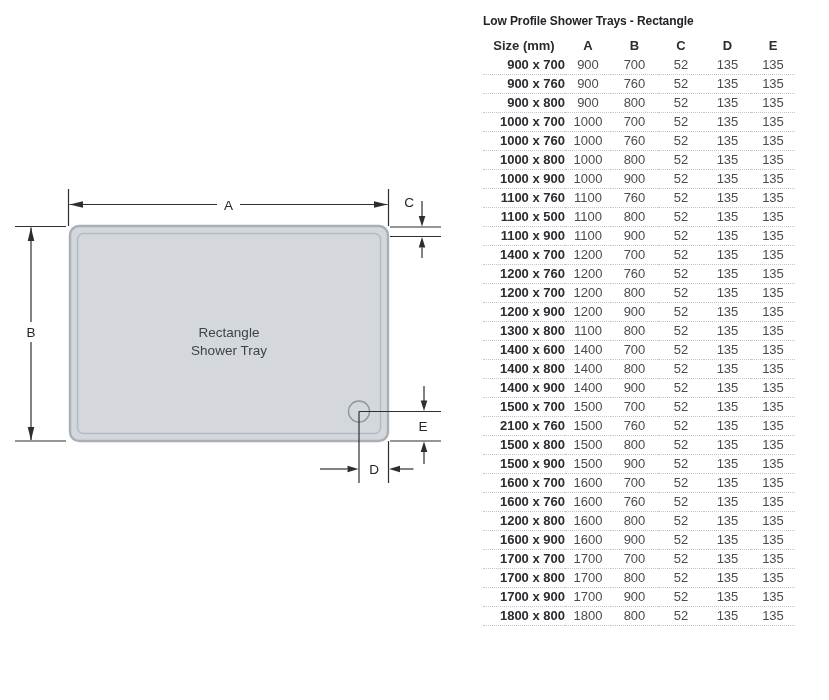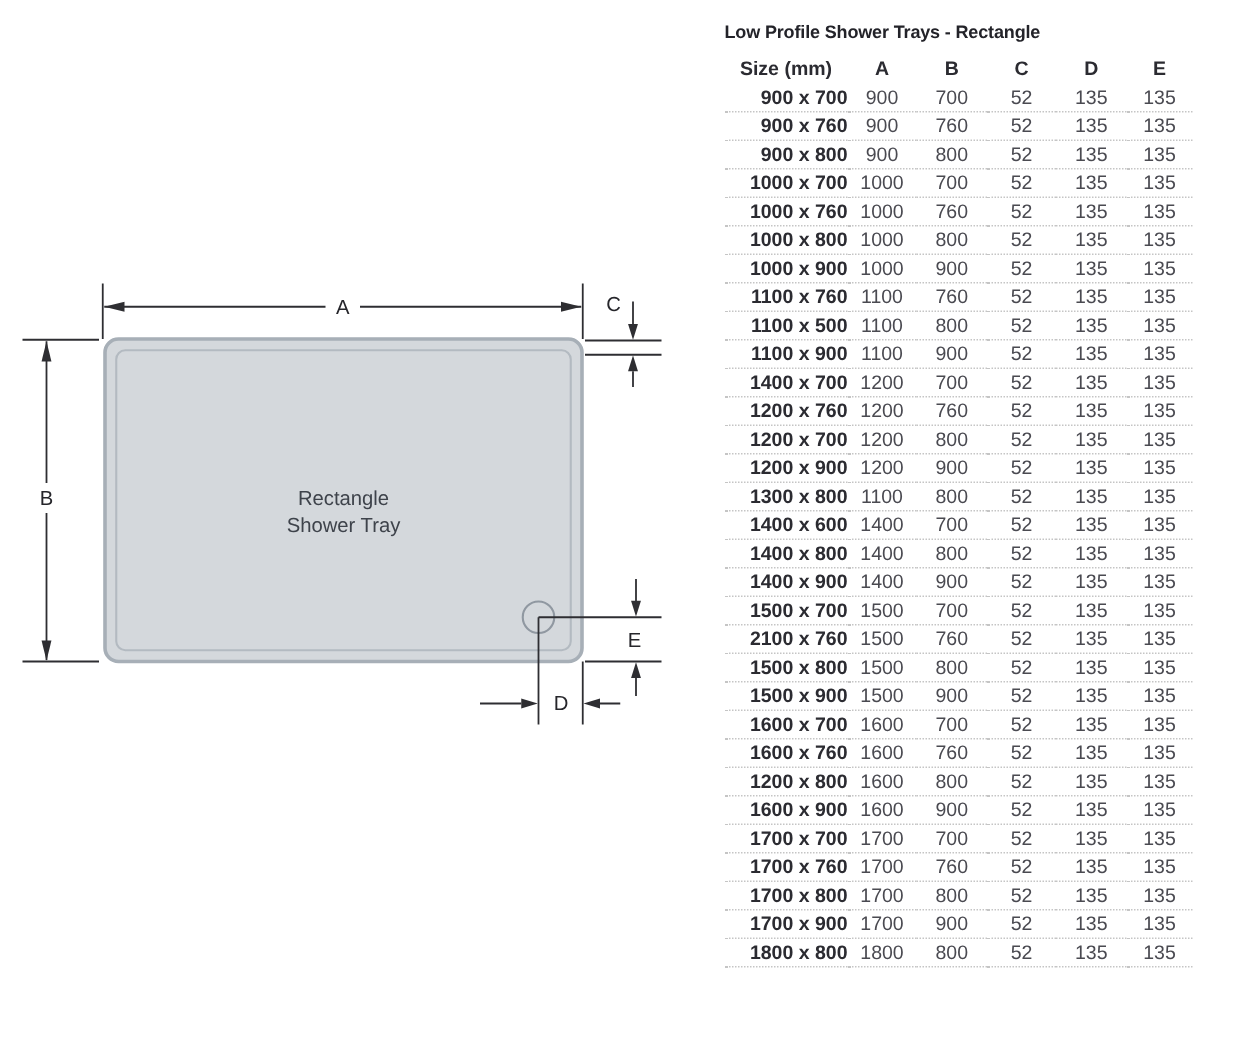--- a/index.html
+++ b/index.html
@@ -354,14 +354,6 @@
             <td class="value-cell">135</td>
           </tr>
           <tr>
-            <td class="size-cell">1700 x 760</td>
-            <td class="value-cell">1700</td>
-            <td class="value-cell">760</td>
-            <td class="value-cell">52</td>
-            <td class="value-cell">135</td>
-            <td class="value-cell">135</td>
-          </tr>
-          <tr>
             <td class="size-cell">1700 x 800</td>
             <td class="value-cell">1700</td>
             <td class="value-cell">800</td>

